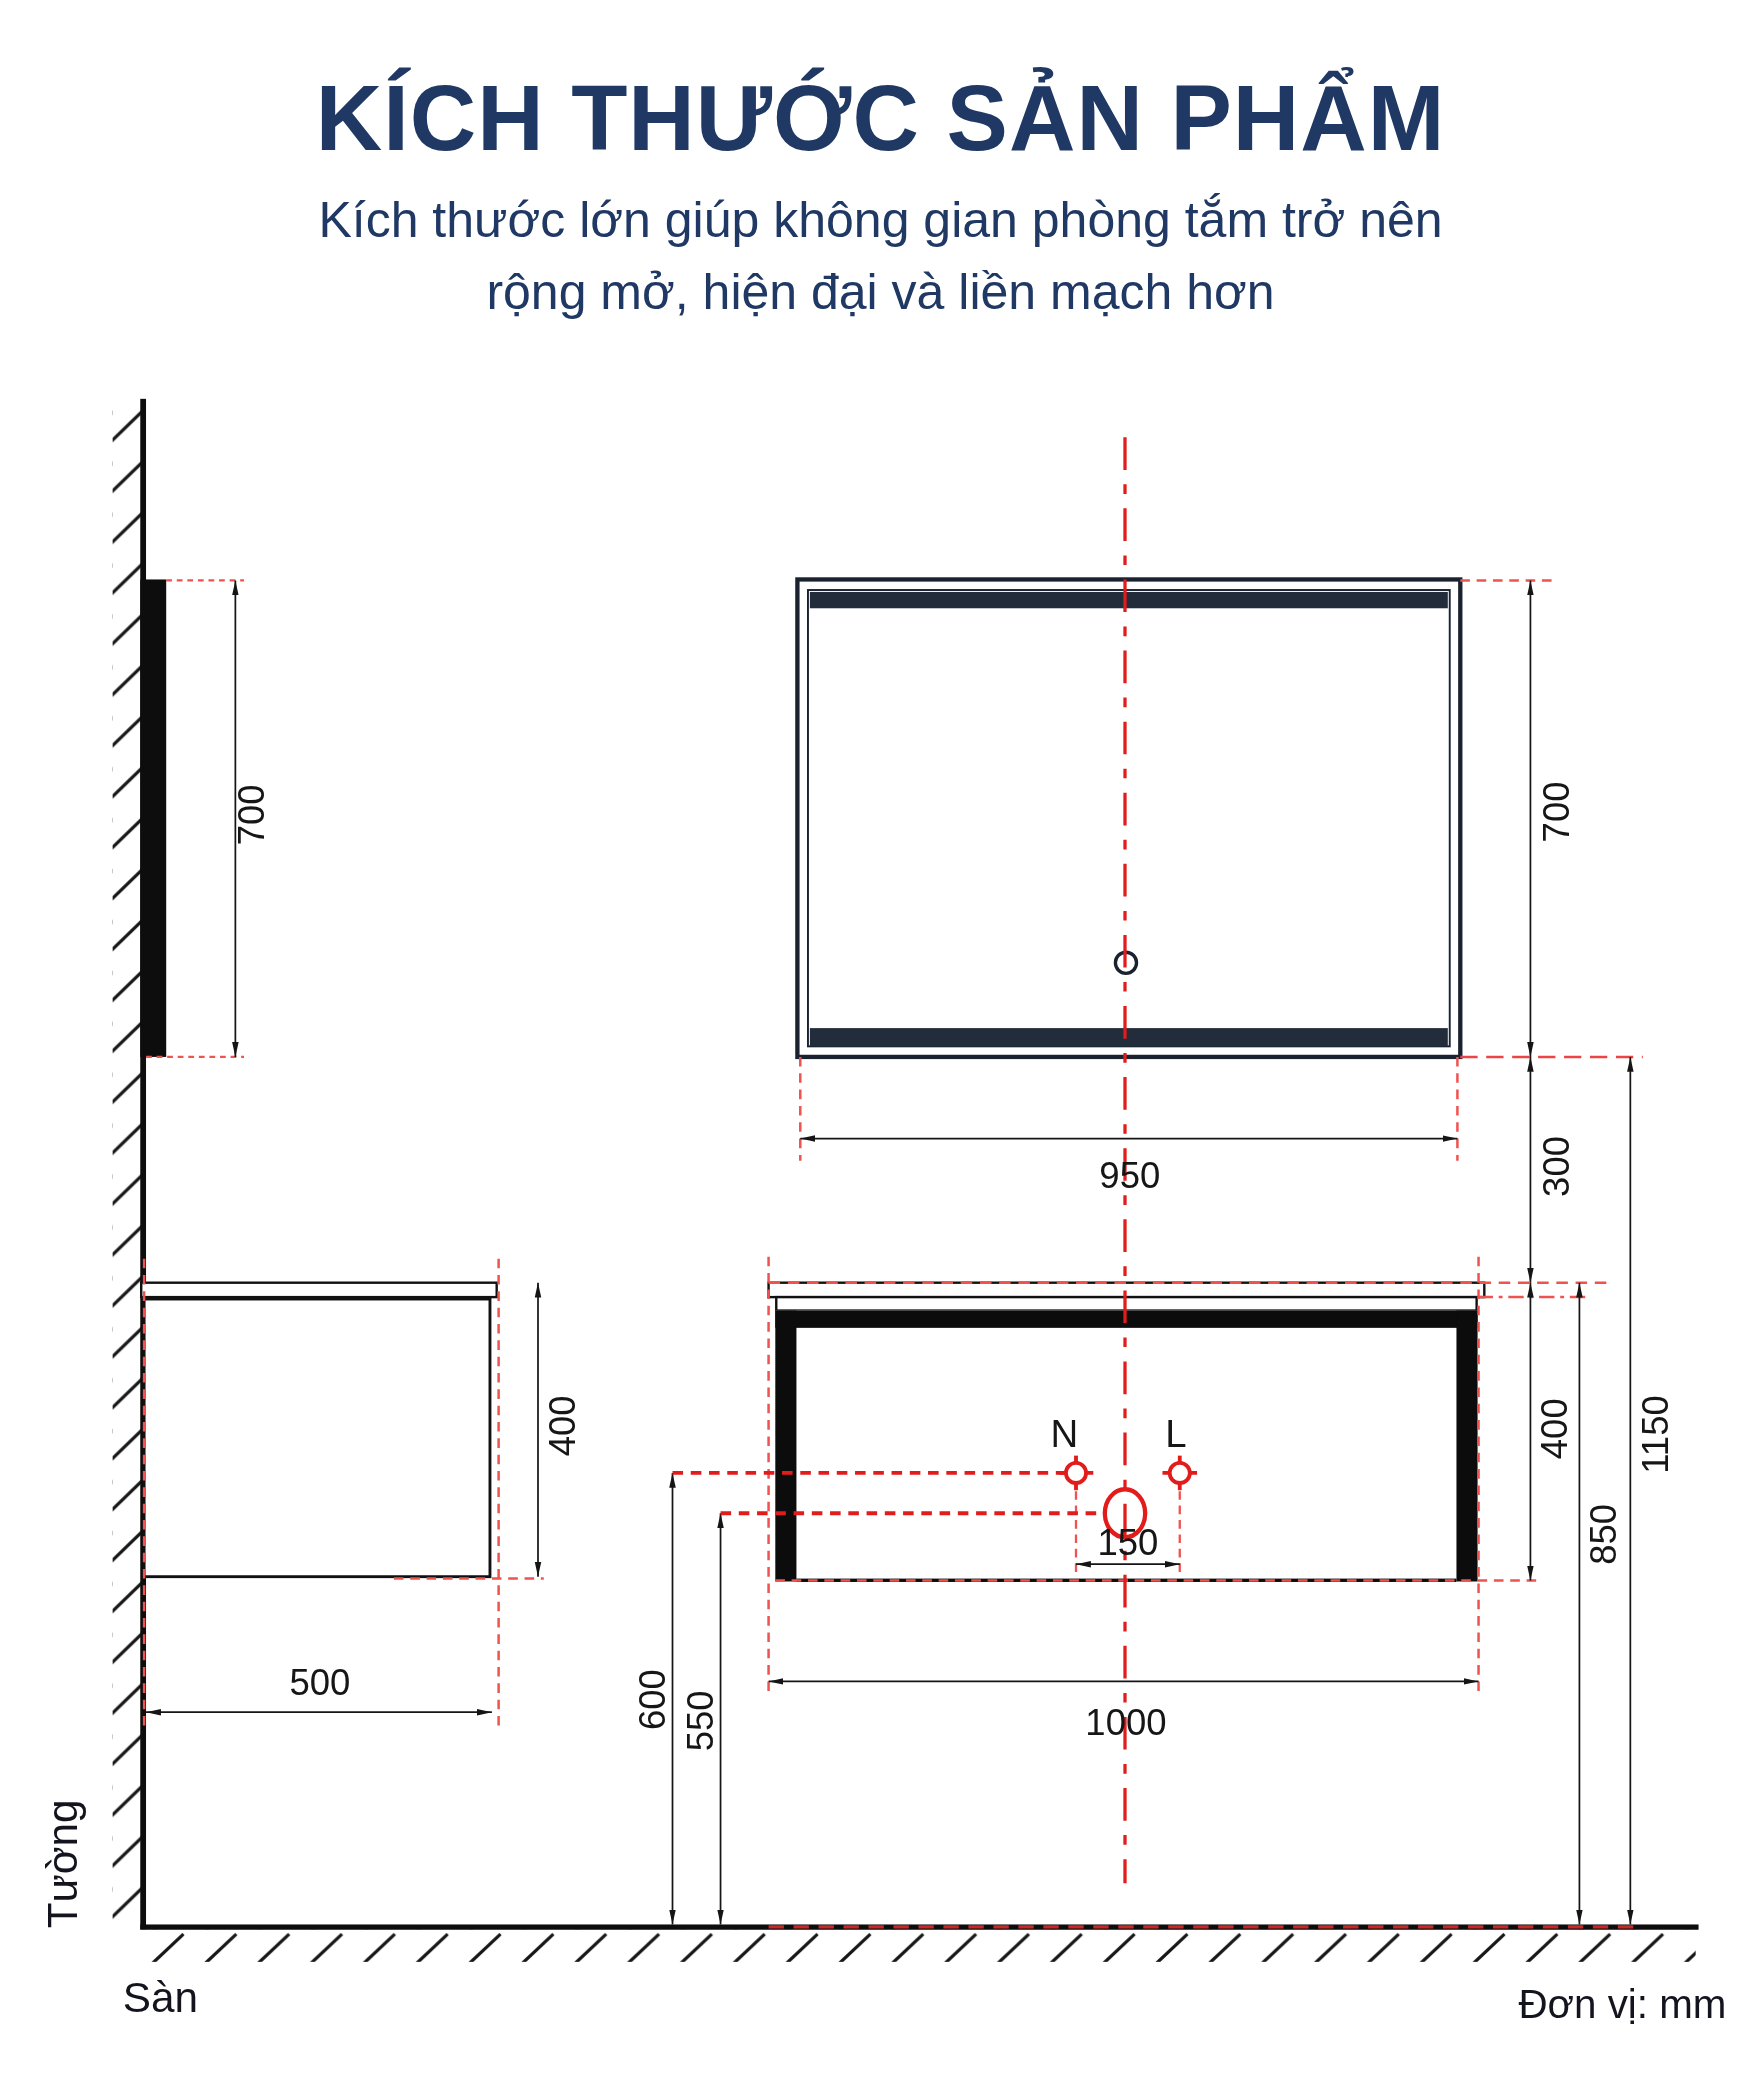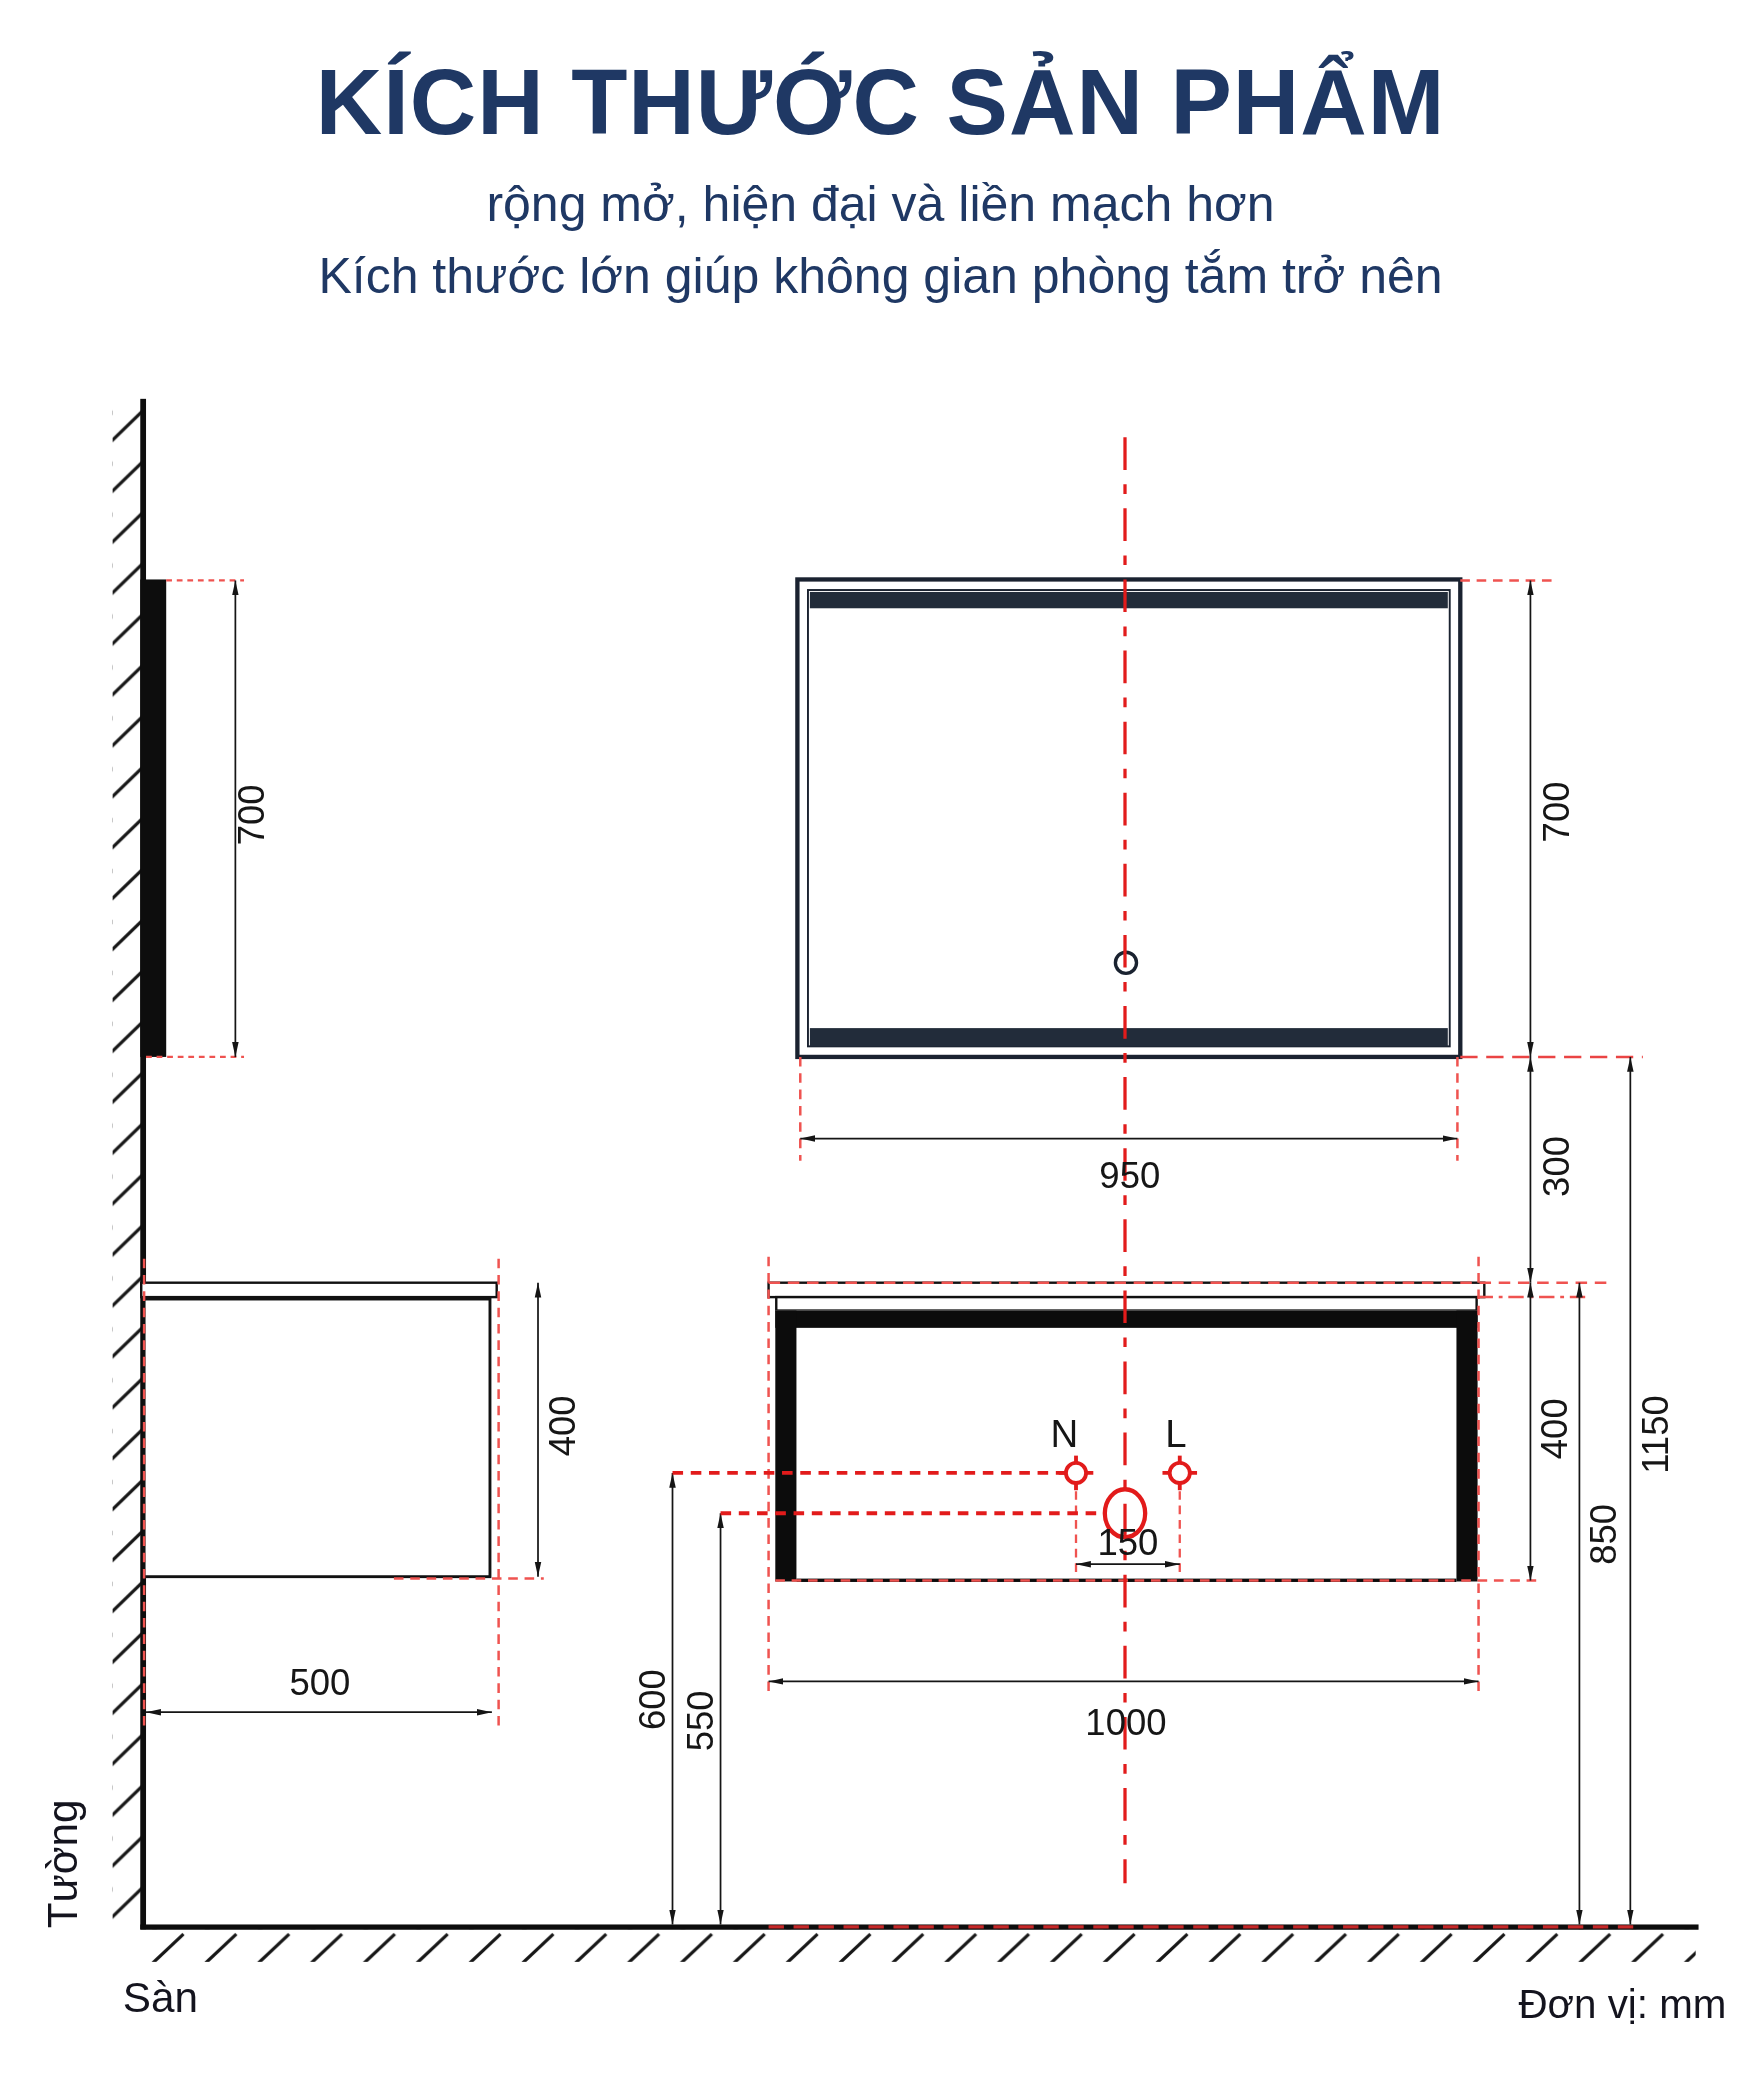--- a/index.html
+++ b/index.html
@@ -5,7 +5,7 @@
   html,body{margin:0;padding:0;background:#ffffff;}
   #page{position:relative;width:1761px;height:2086px;background:#ffffff;overflow:hidden;
         font-family:"Liberation Sans", sans-serif;}
-  .hdr{position:absolute;top:0;left:0;width:1761px;text-align:center;color:#1F3864;}
+  .hdr{position:absolute;top:16px;left:0;width:1761px;text-align:center;color:#1F3864;}
   .hdr h1{margin:50px 0 13.4px 0;font-size:92px;font-weight:bold;letter-spacing:1px;color:#1F3864;}
   .hdr .sub{margin:0;font-size:50px;line-height:72px;font-weight:400;color:#1F3864;}
   svg text{font-family:"Liberation Sans", sans-serif;}

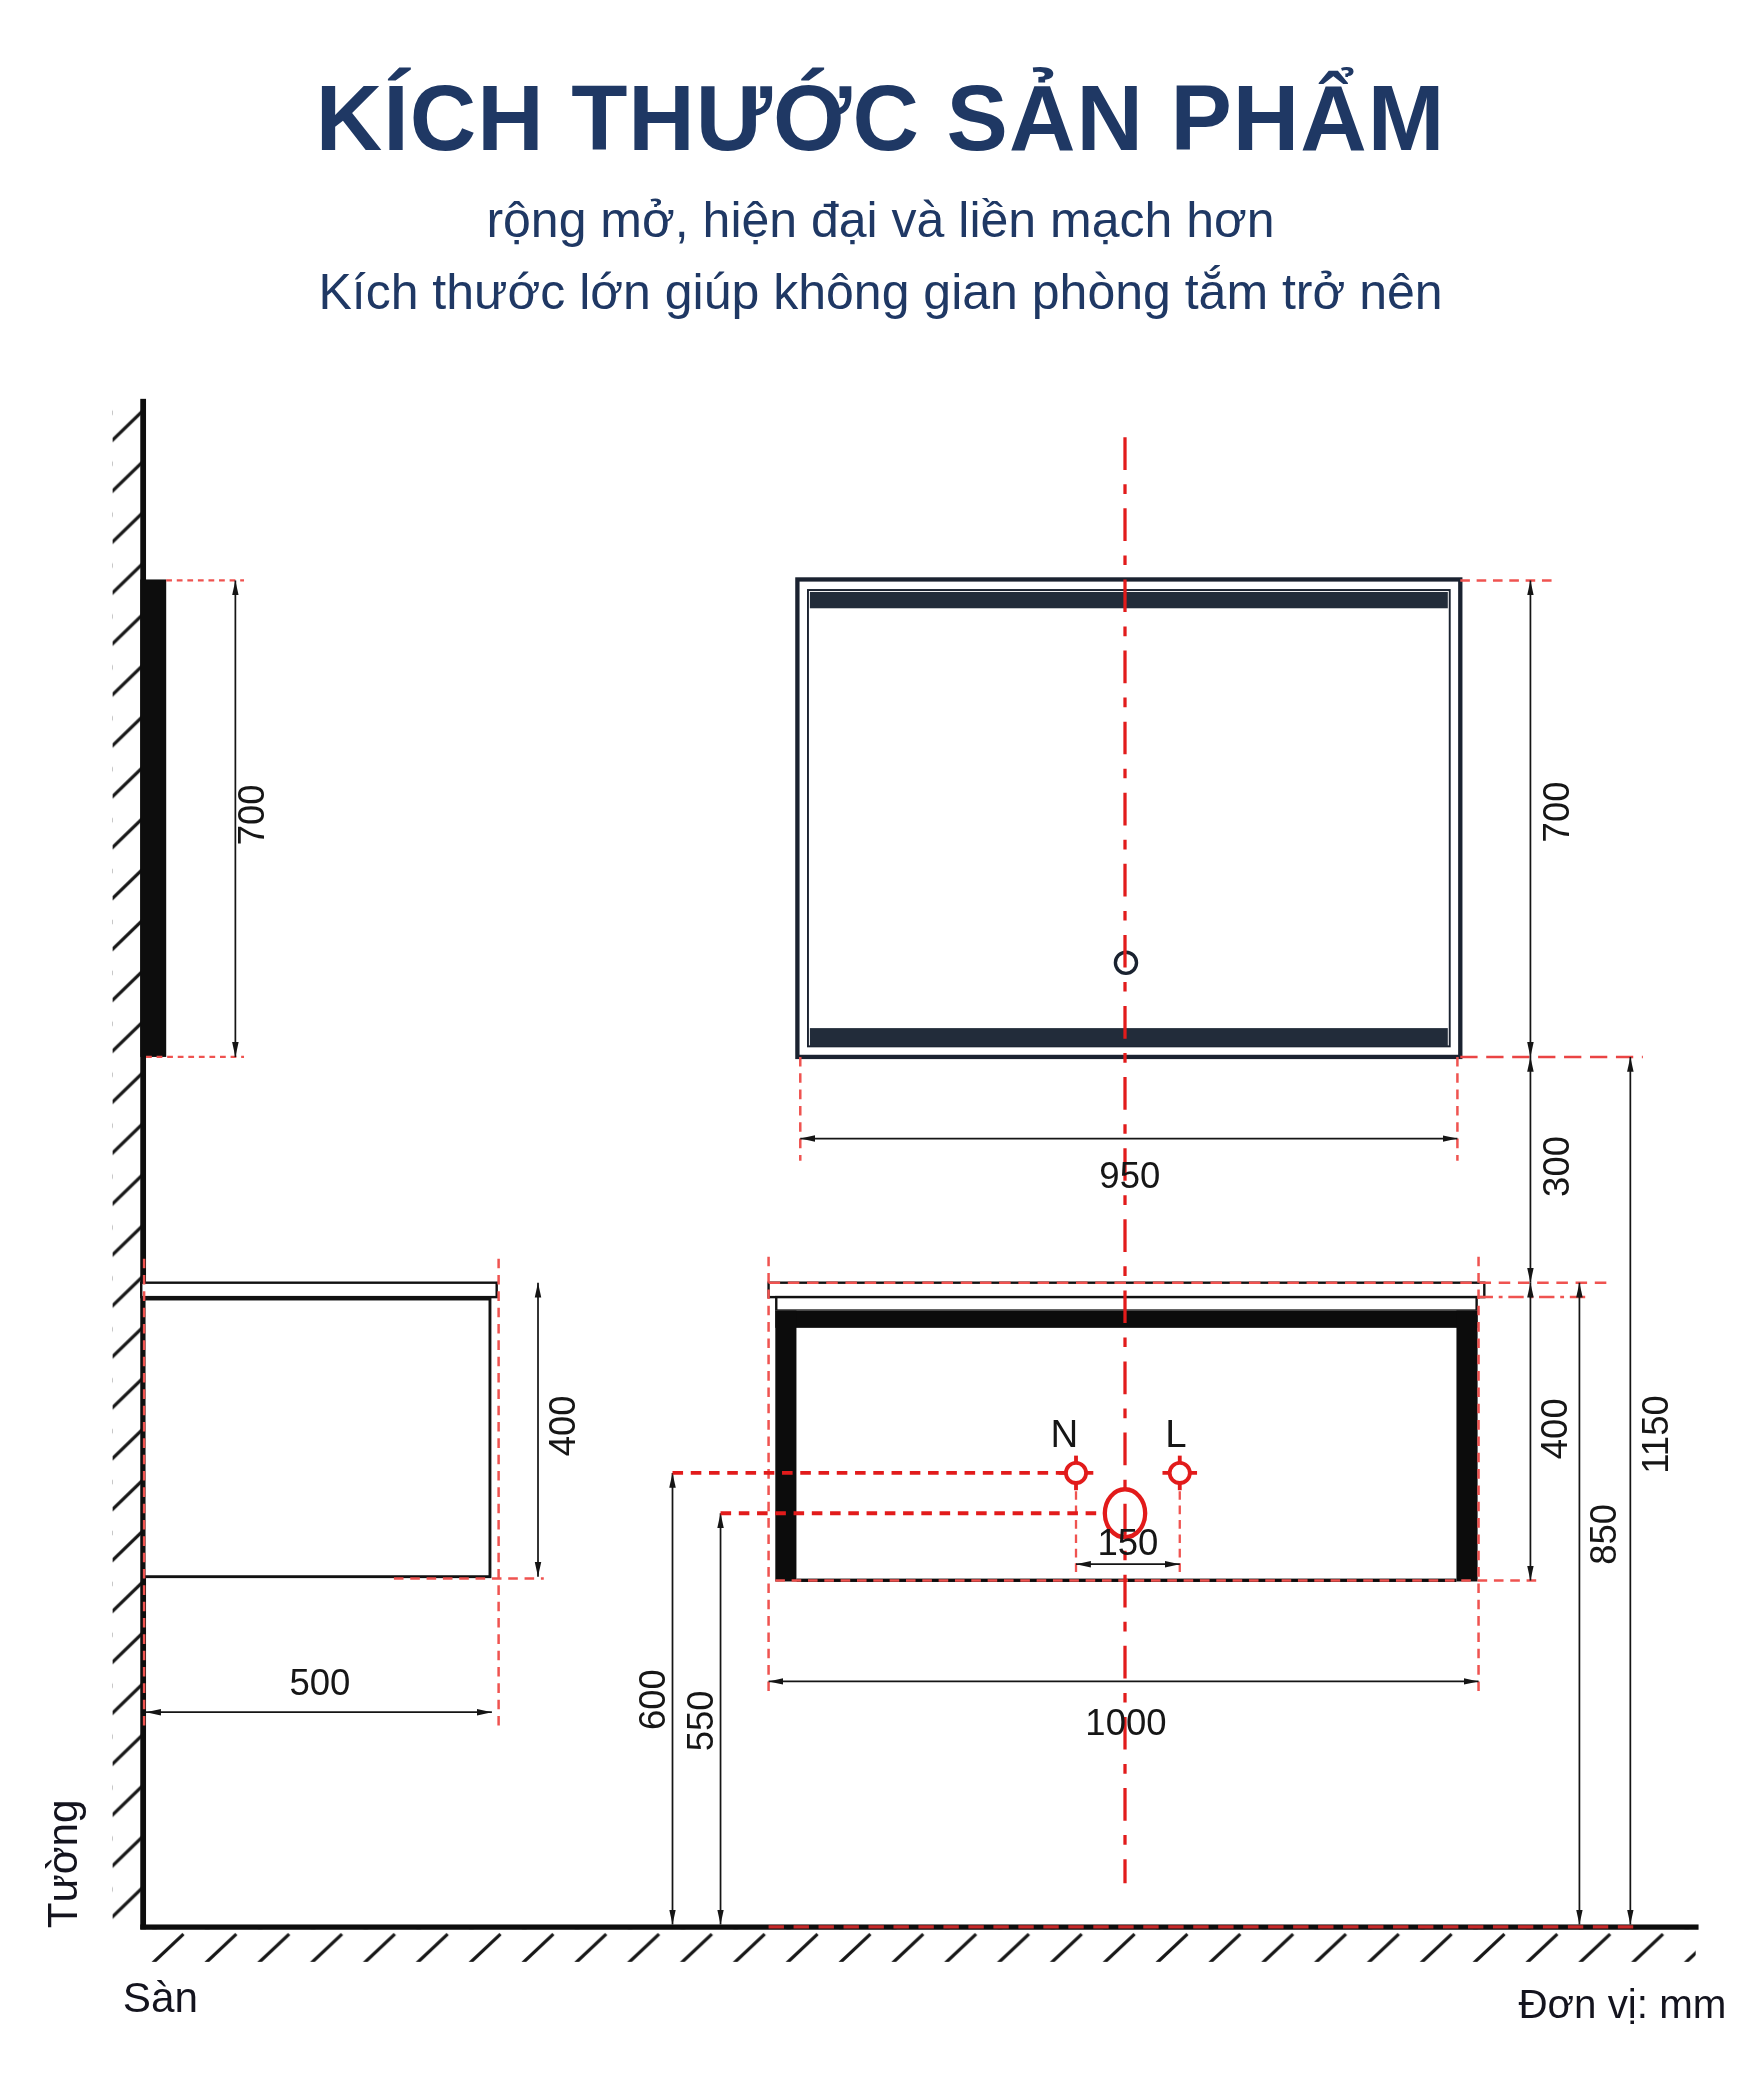--- a/index.html
+++ b/index.html
@@ -19,8 +19,8 @@
 
   <div class="hdr">
     <h1>KÍCH THƯỚC SẢN PHẨM</h1>
+    <p class="sub">Kích thước lớn giúp không gian phòng tắm trở nên</p>
     <p class="sub">rộng mở, hiện đại và liền mạch hơn</p>
-    <p class="sub">Kích thước lớn giúp không gian phòng tắm trở nên</p>
   </div>
 
   <svg width="1761" height="2086" viewBox="0 0 1833 2171" style="position:absolute;left:0;top:0;">

